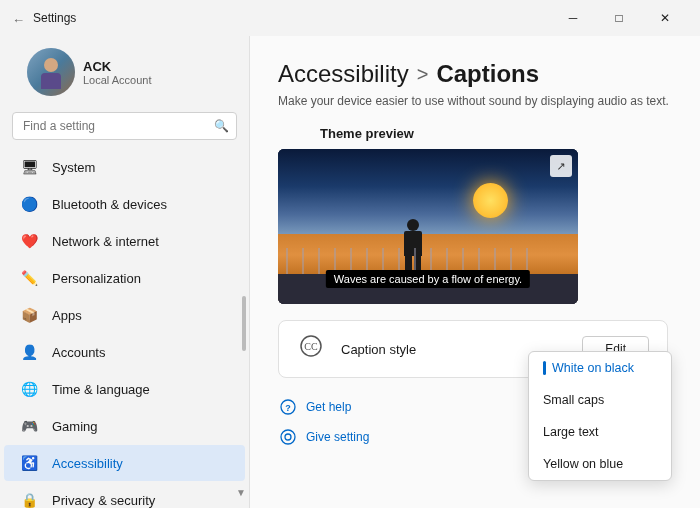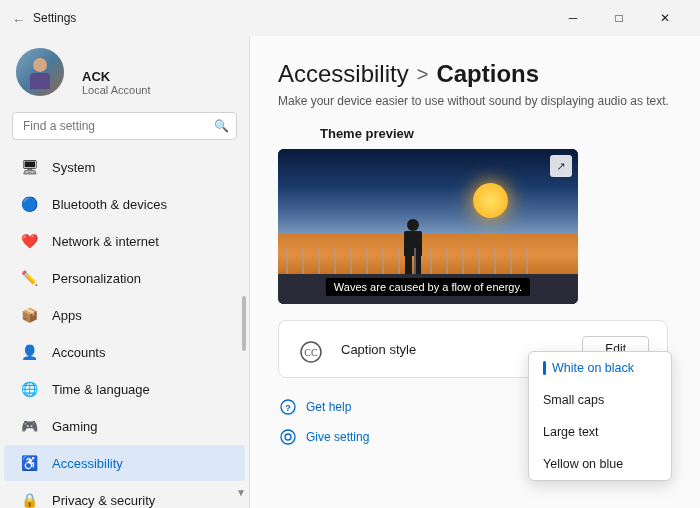--- a/index.html
+++ b/index.html
@@ -69,9 +69,10 @@
 
     .user-section {
       display: flex;
-      align-items: flex-end;
-      gap: 18px;
+      align-items: center;
+      gap: 8px;
       padding: 12px 16px;
+      margin-left: 11px;
     }
     .user-avatar {
       width: 48px;

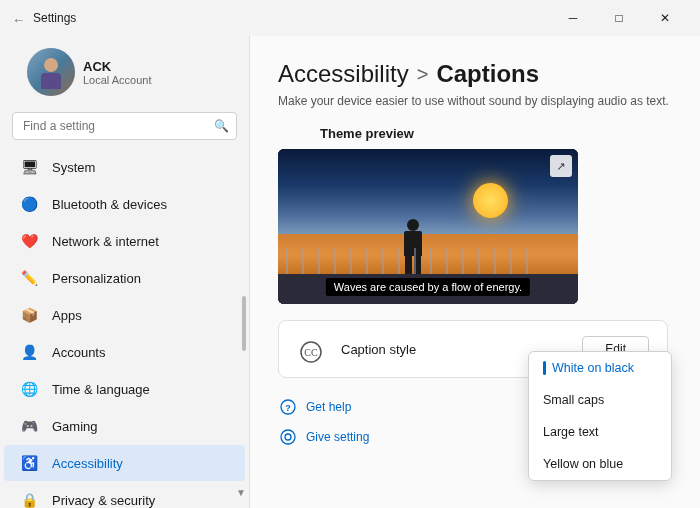--- a/index.html
+++ b/index.html
@@ -231,7 +231,7 @@
     }
     .preview-caption-bar {
       position: absolute;
-      bottom: 8px;
+      bottom: 16px;
       left: 50%;
       transform: translateX(-50%);
       background: black;

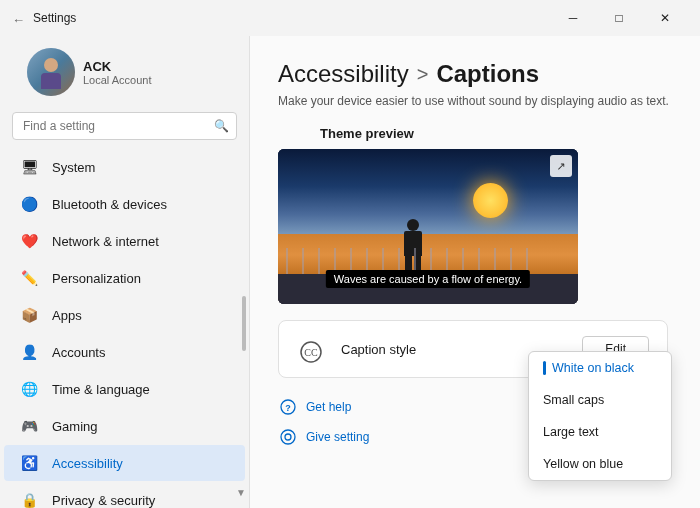--- a/index.html
+++ b/index.html
@@ -278,7 +278,7 @@
       width: 28px;
       height: 28px;
       display: flex;
-      align-items: flex-end;
+      align-items: flex-start;
       justify-content: center;
       font-size: 18px;
       color: #555;

